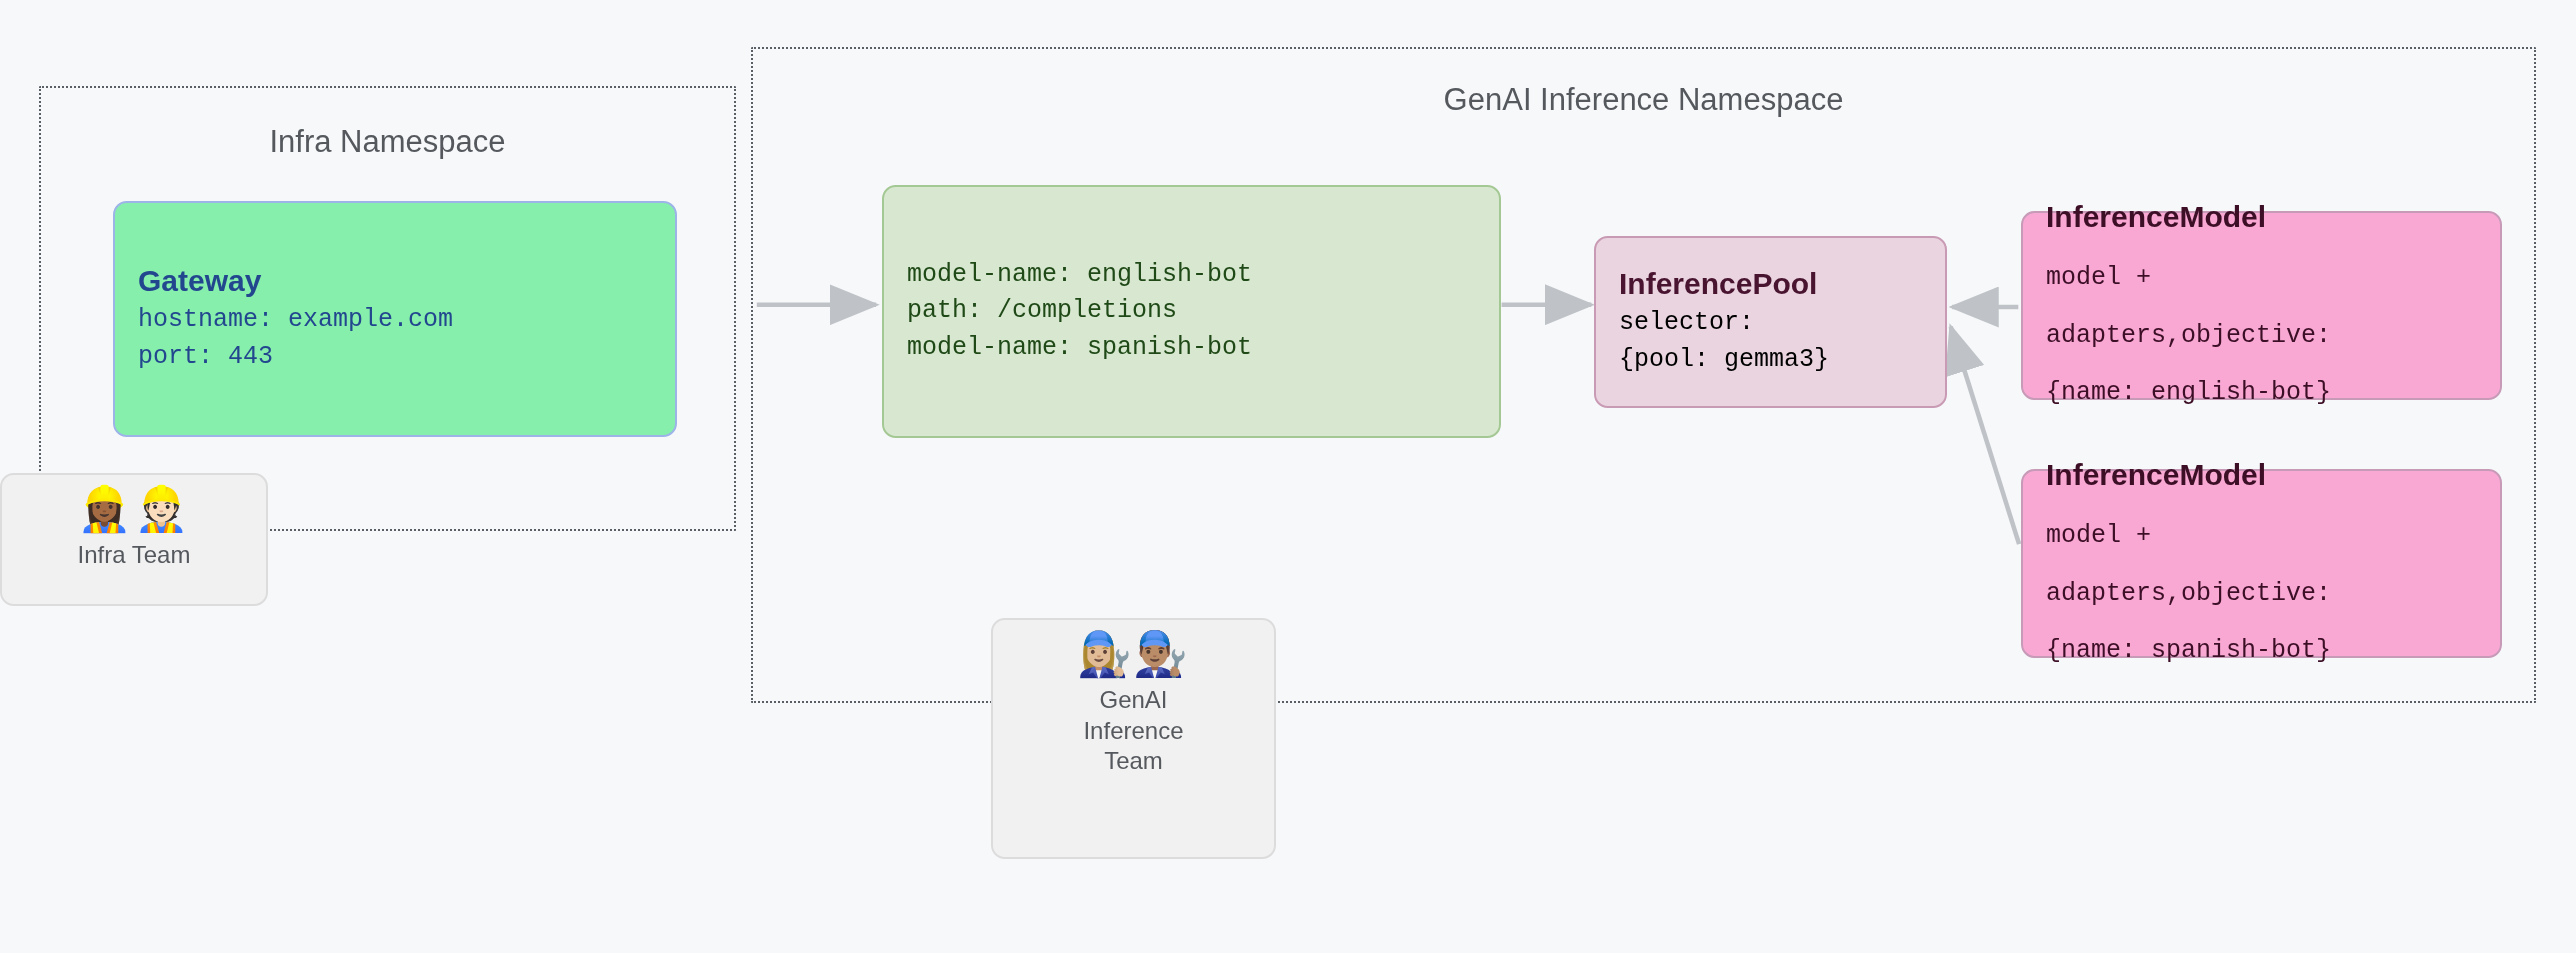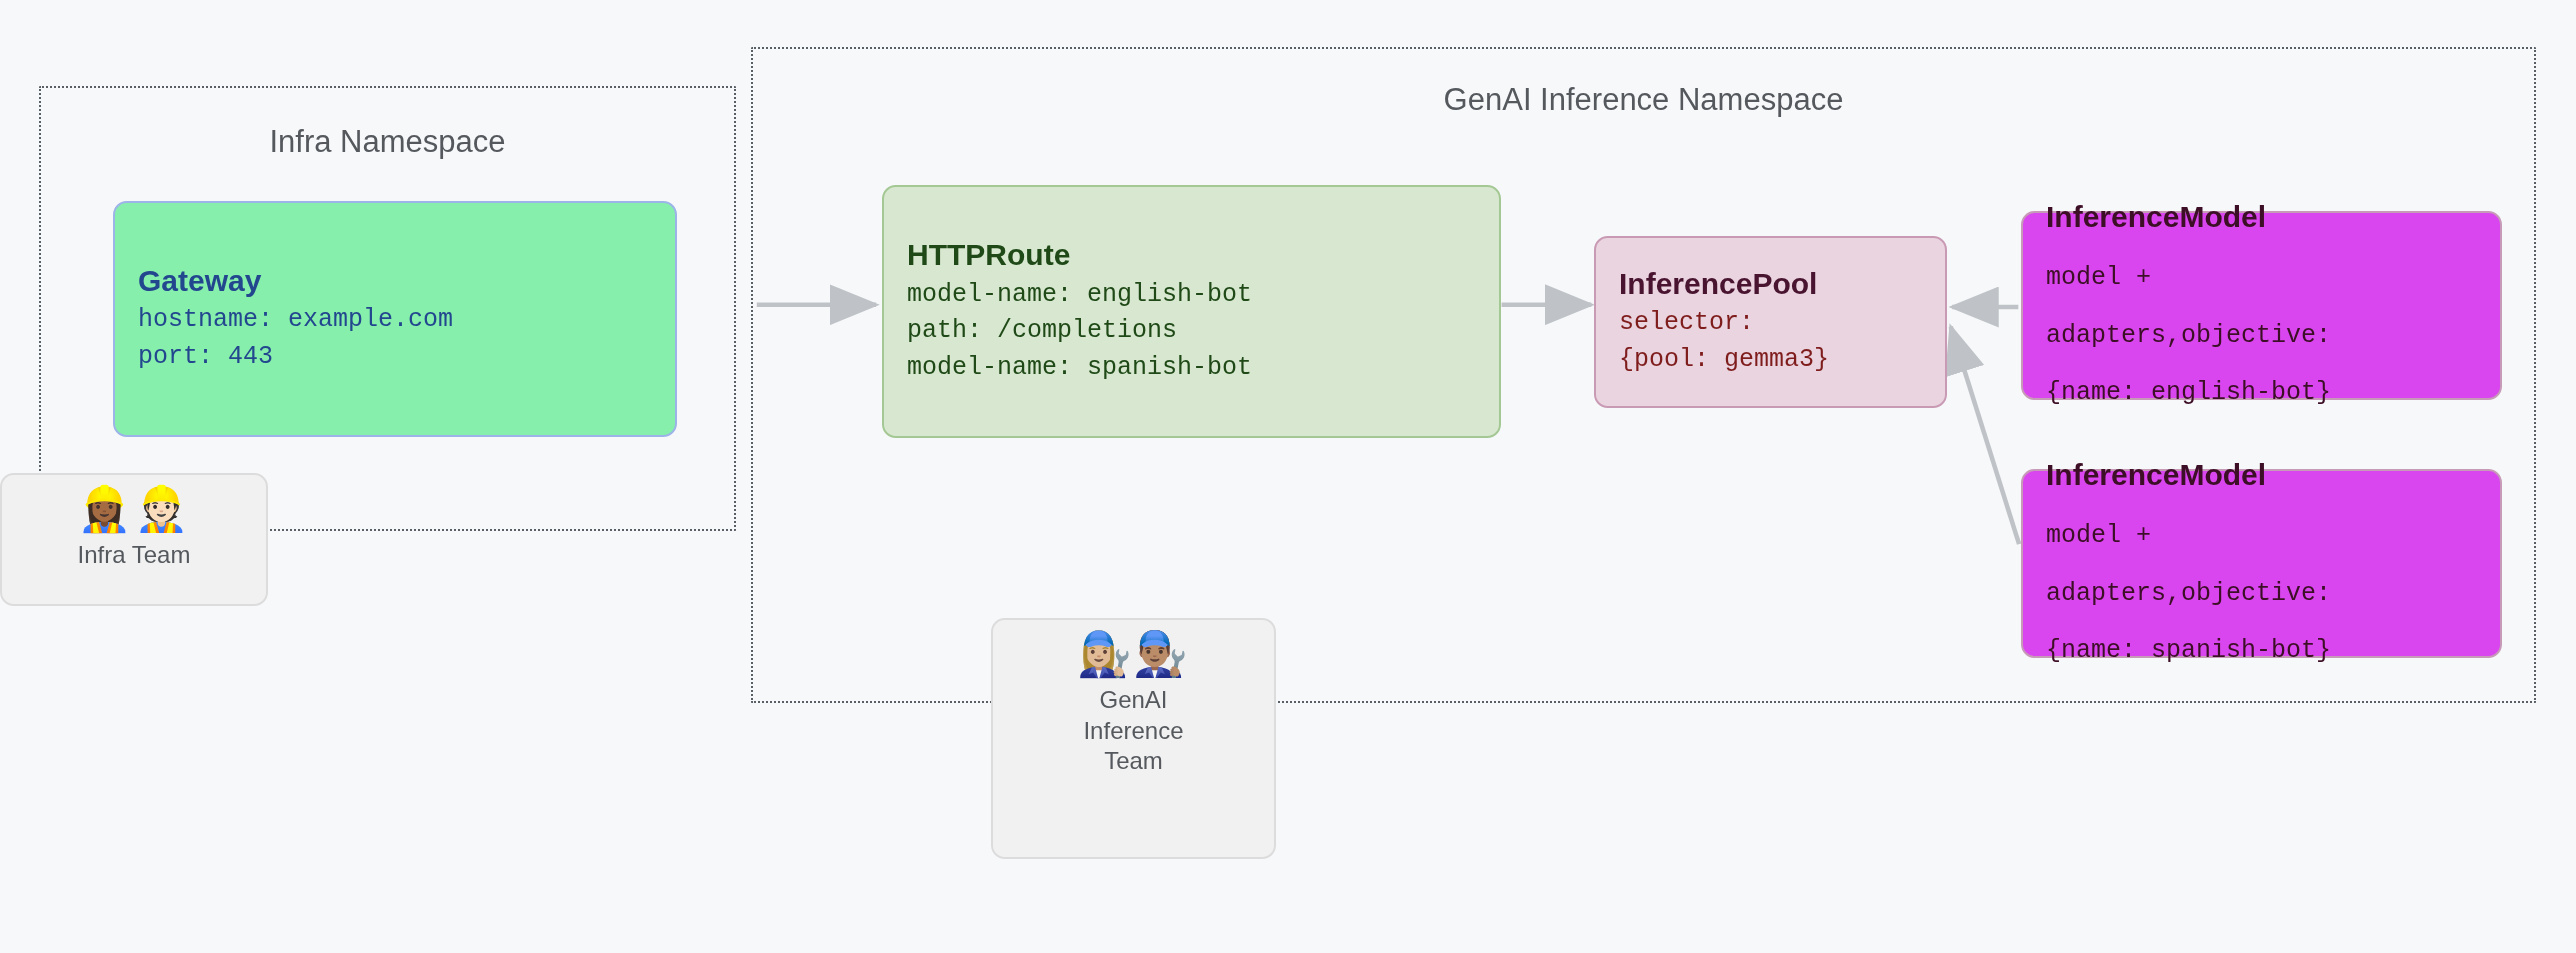--- a/index.html
+++ b/index.html
@@ -82,7 +82,7 @@
   .box-pool .rline  { color: #7f1d1d; }
 
   .box-model {
-    background: #d946ef;
+    background: #f9a8d4;
     border-color: #c79ab8;
     gap: 21px;
   }

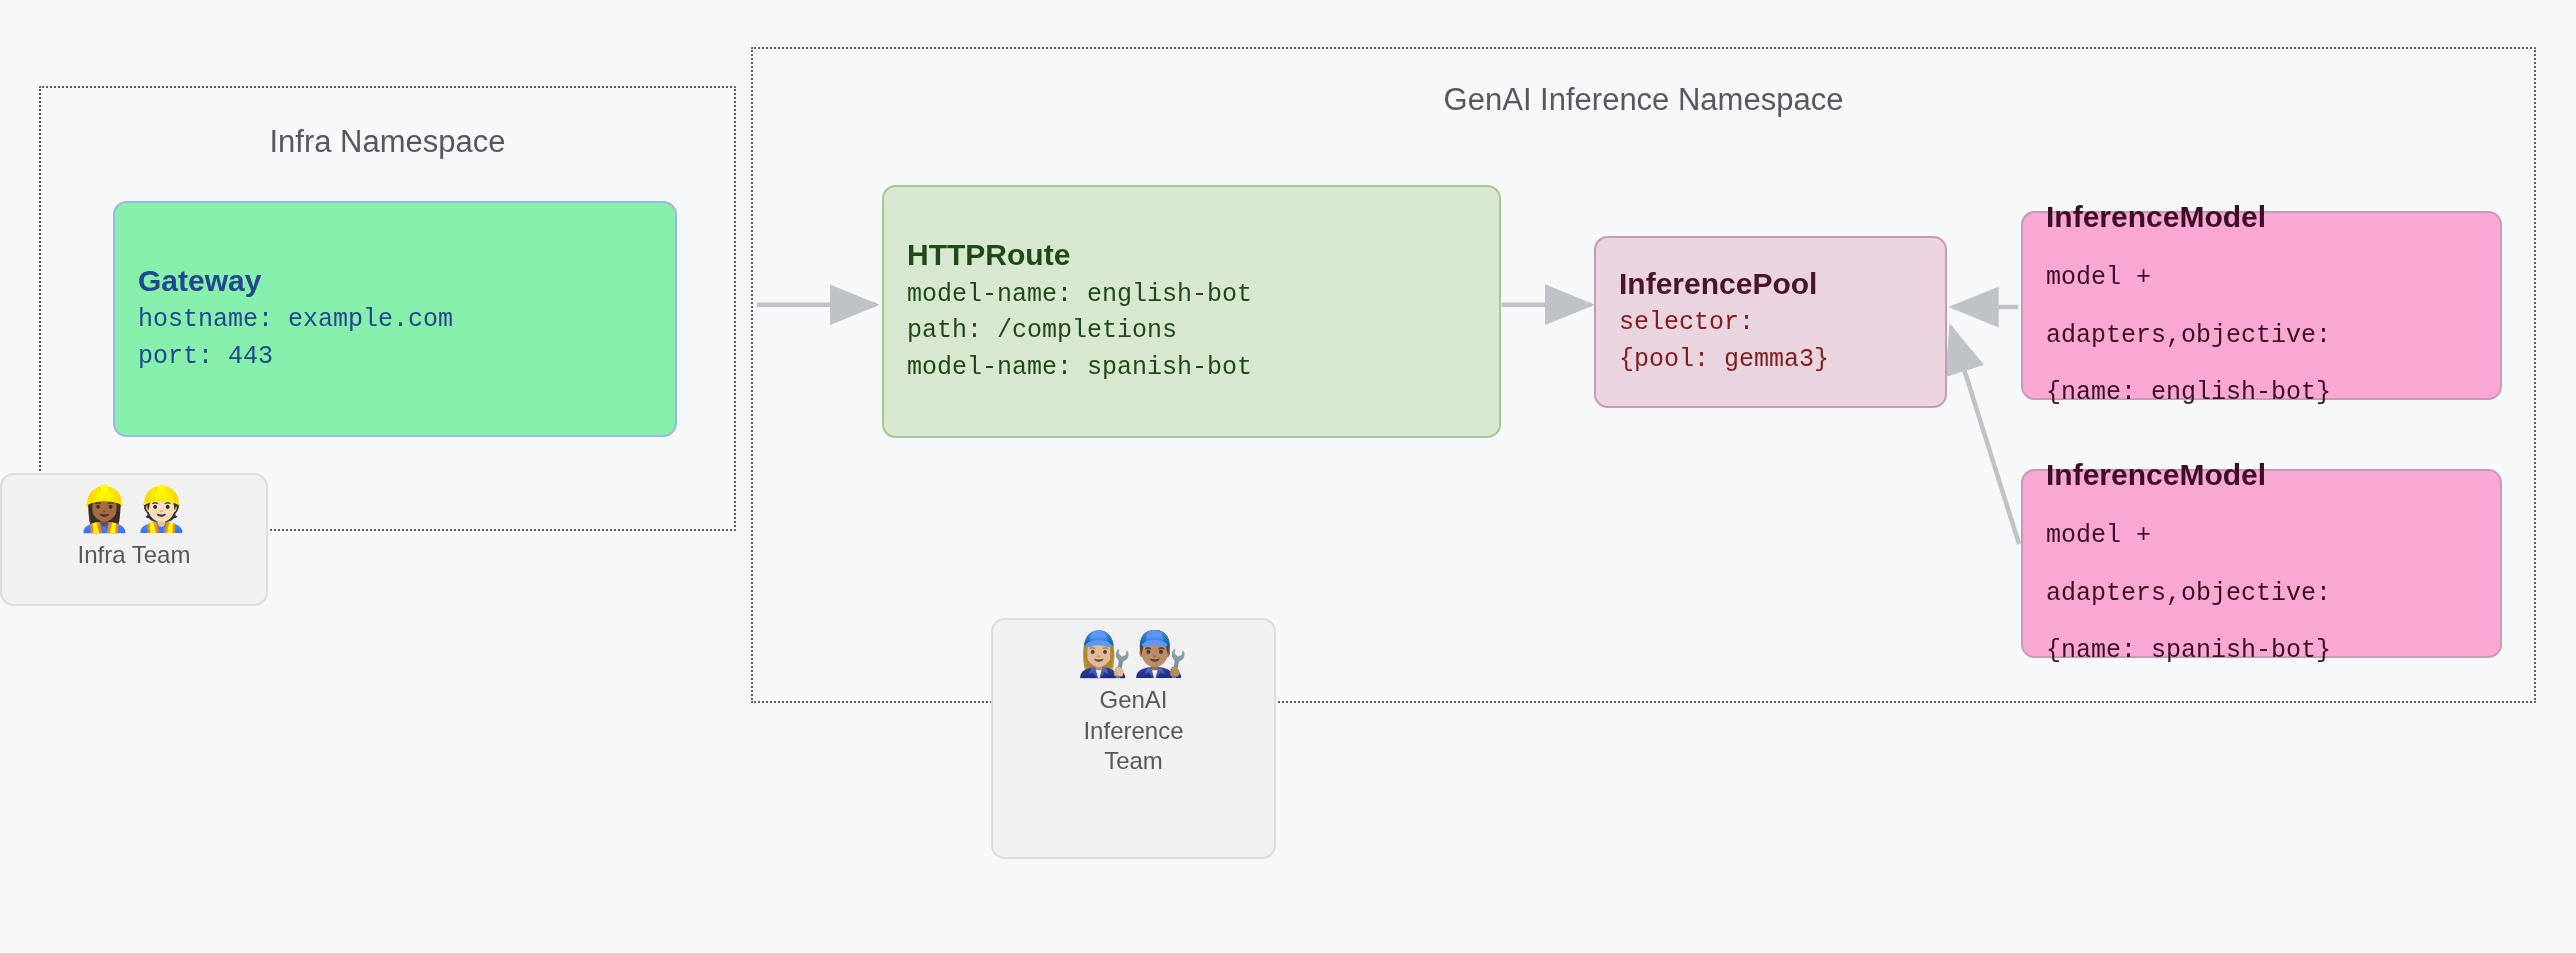--- a/index.html
+++ b/index.html
@@ -169,7 +169,6 @@
   </div>
 
   <div class="rbox box-httproute" style="left:882px; top:185px; width:619px; height:253px;">
-    <div class="rtitle">HTTPRoute</div>
     <div class="rline">model-name: english-bot</div>
     <div class="rline">path: /completions</div>
     <div class="rline">model-name: spanish-bot</div>

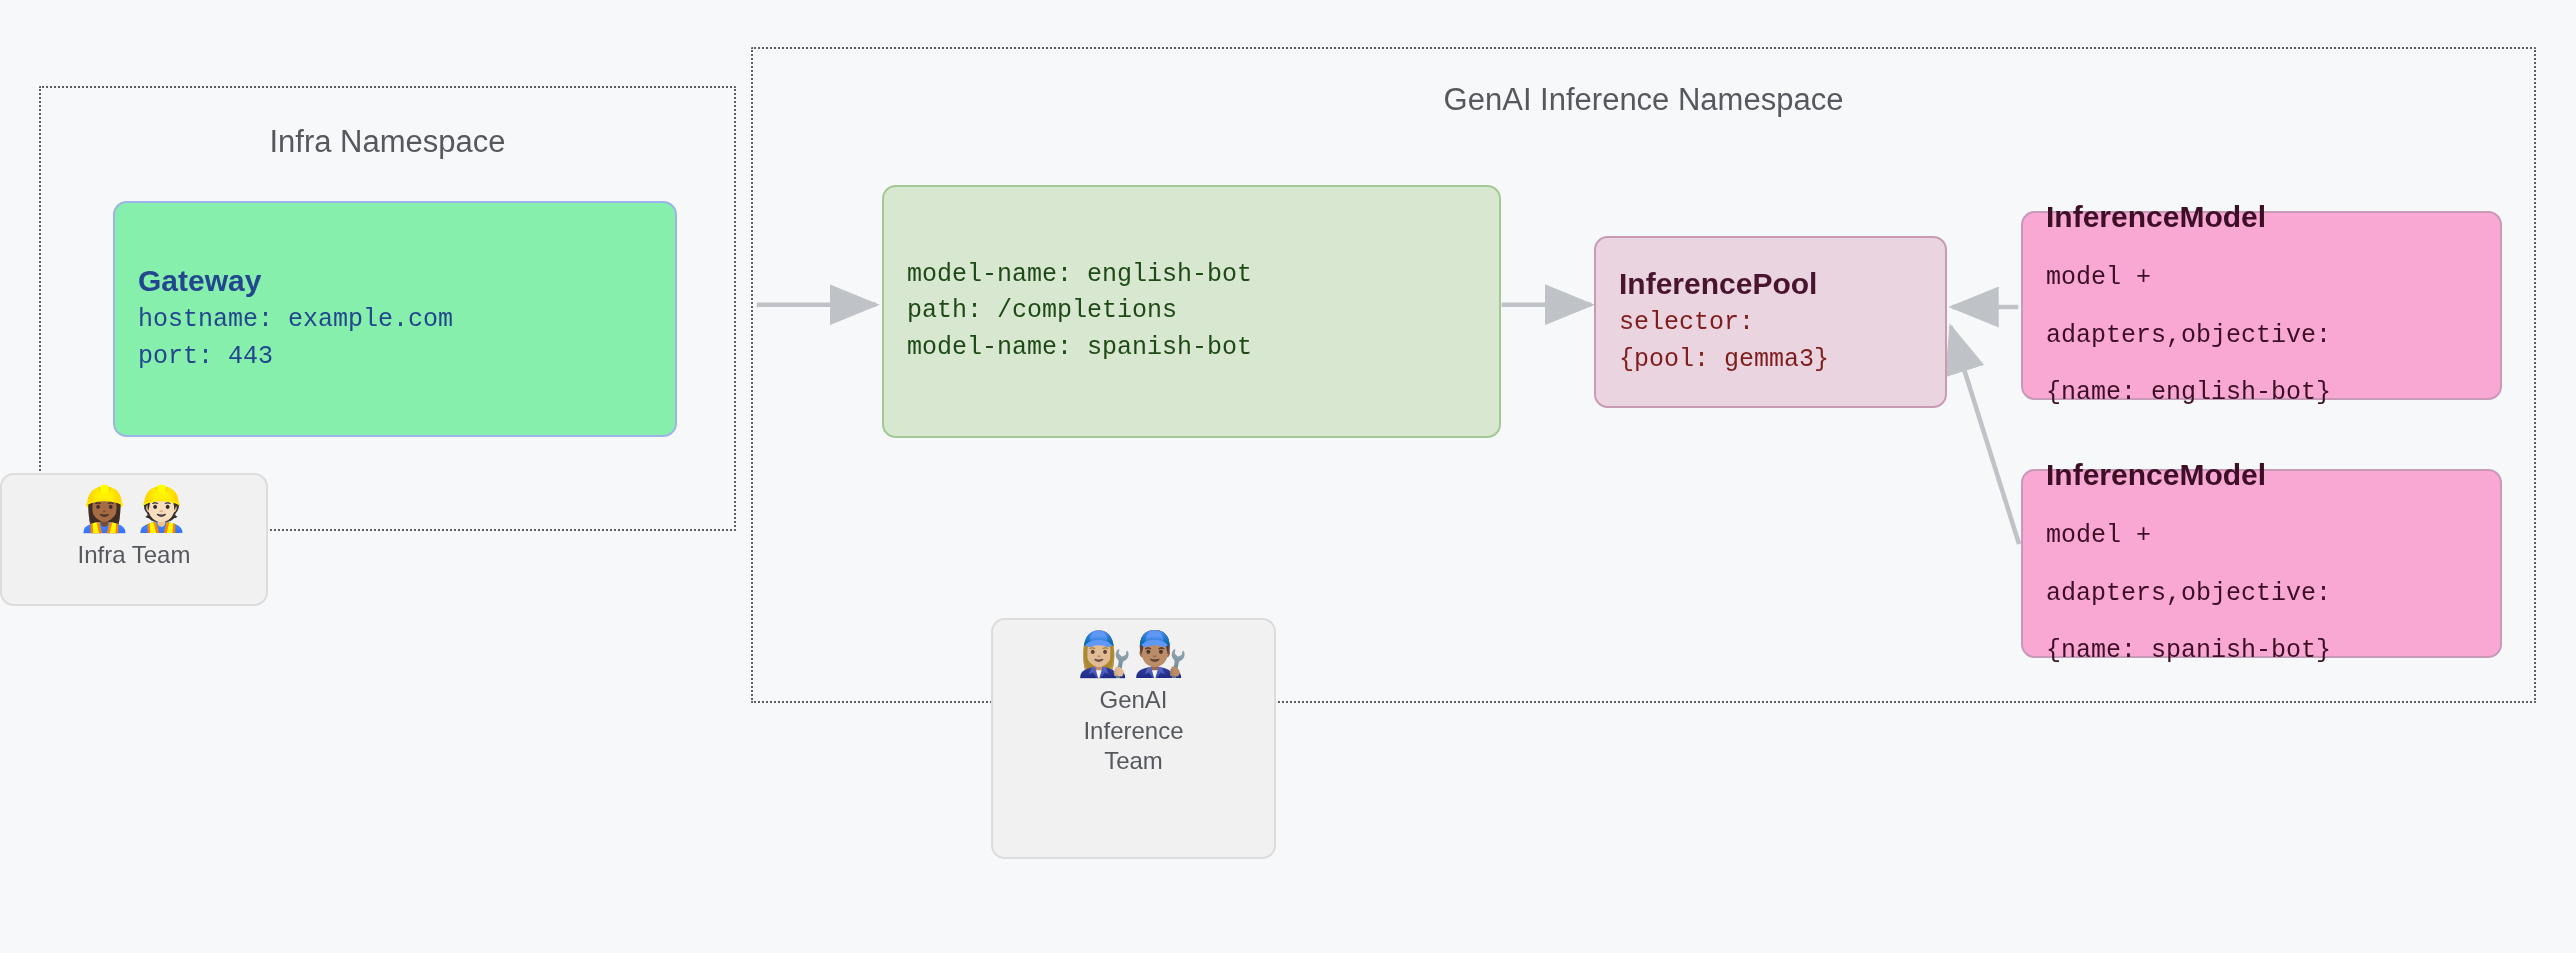--- a/index.html
+++ b/index.html
@@ -79,7 +79,7 @@
     border-color: #c99ab4;
   }
   .box-pool .rtitle { color: #491430; }
-  .box-pool .rline  { color: #7f1d1d; }
+  .box-pool .rline  { color: #000000; }
 
   .box-model {
     background: #f9a8d4;

